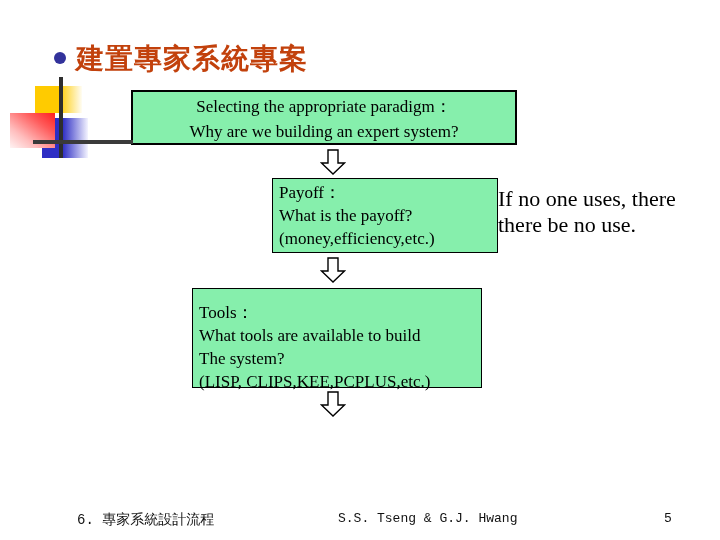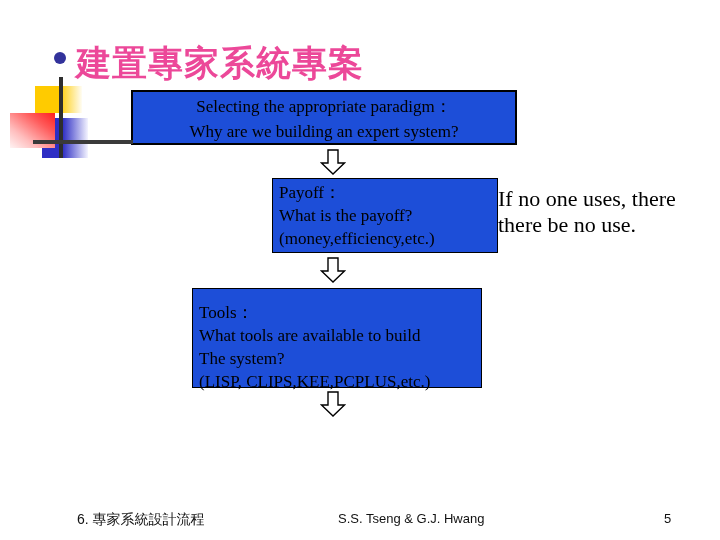--- a/index.html
+++ b/index.html
@@ -19,8 +19,8 @@
   }
   .slide-title{
     position:absolute;left:76px;top:40px;
-    font-size:35px;font-weight:bold;
-    color:#ec4899;
+    font-size:28px;font-weight:bold;
+    color:#c2410c;
     letter-spacing:1px;
     white-space:nowrap;
   }

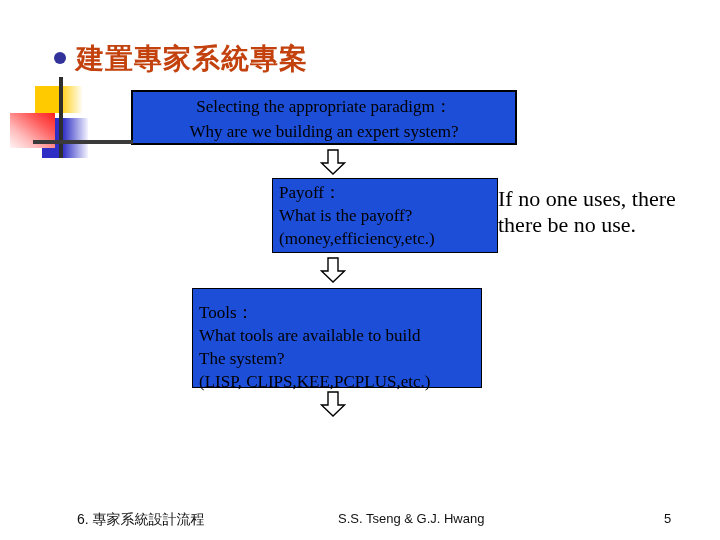--- a/index.html
+++ b/index.html
@@ -49,7 +49,7 @@
   
   .fbox{
     position:absolute;
-    background:#1d4ed8;
+    background:#86efac;
     border:1.5px solid #000;
     box-sizing:border-box;
     font-size:17px;

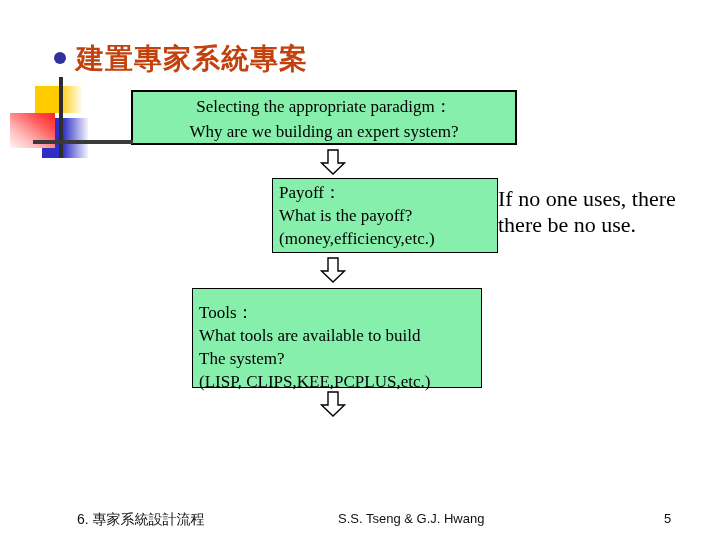--- a/index.html
+++ b/index.html
@@ -77,7 +77,7 @@
   
   .footer-item{
     position:absolute;top:511px;
-    font-family:Liberation Sans, sans-serif;
+    font-family:Liberation Mono, monospace;
     font-size:13px;color:#111;
     white-space:nowrap;
   }

